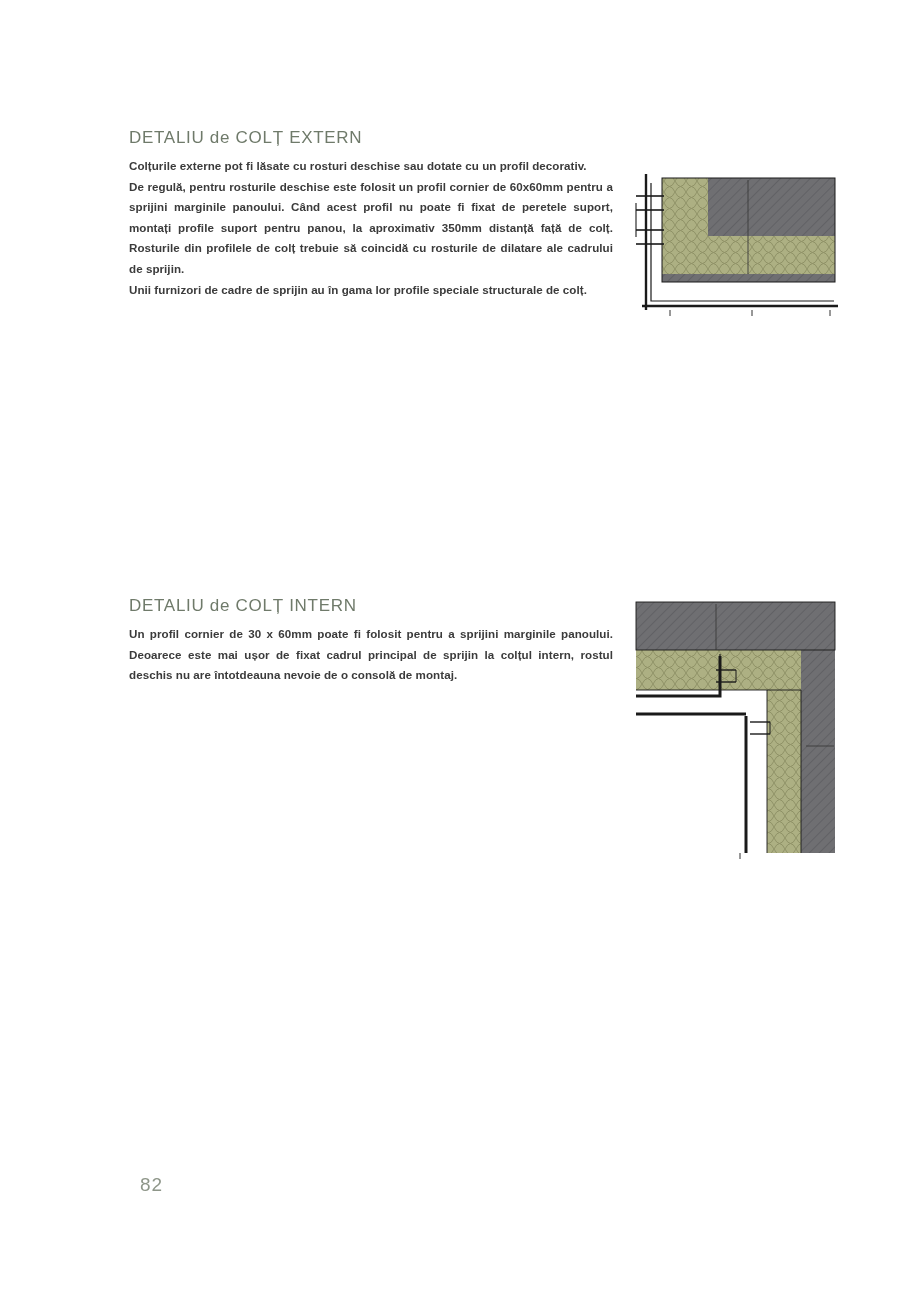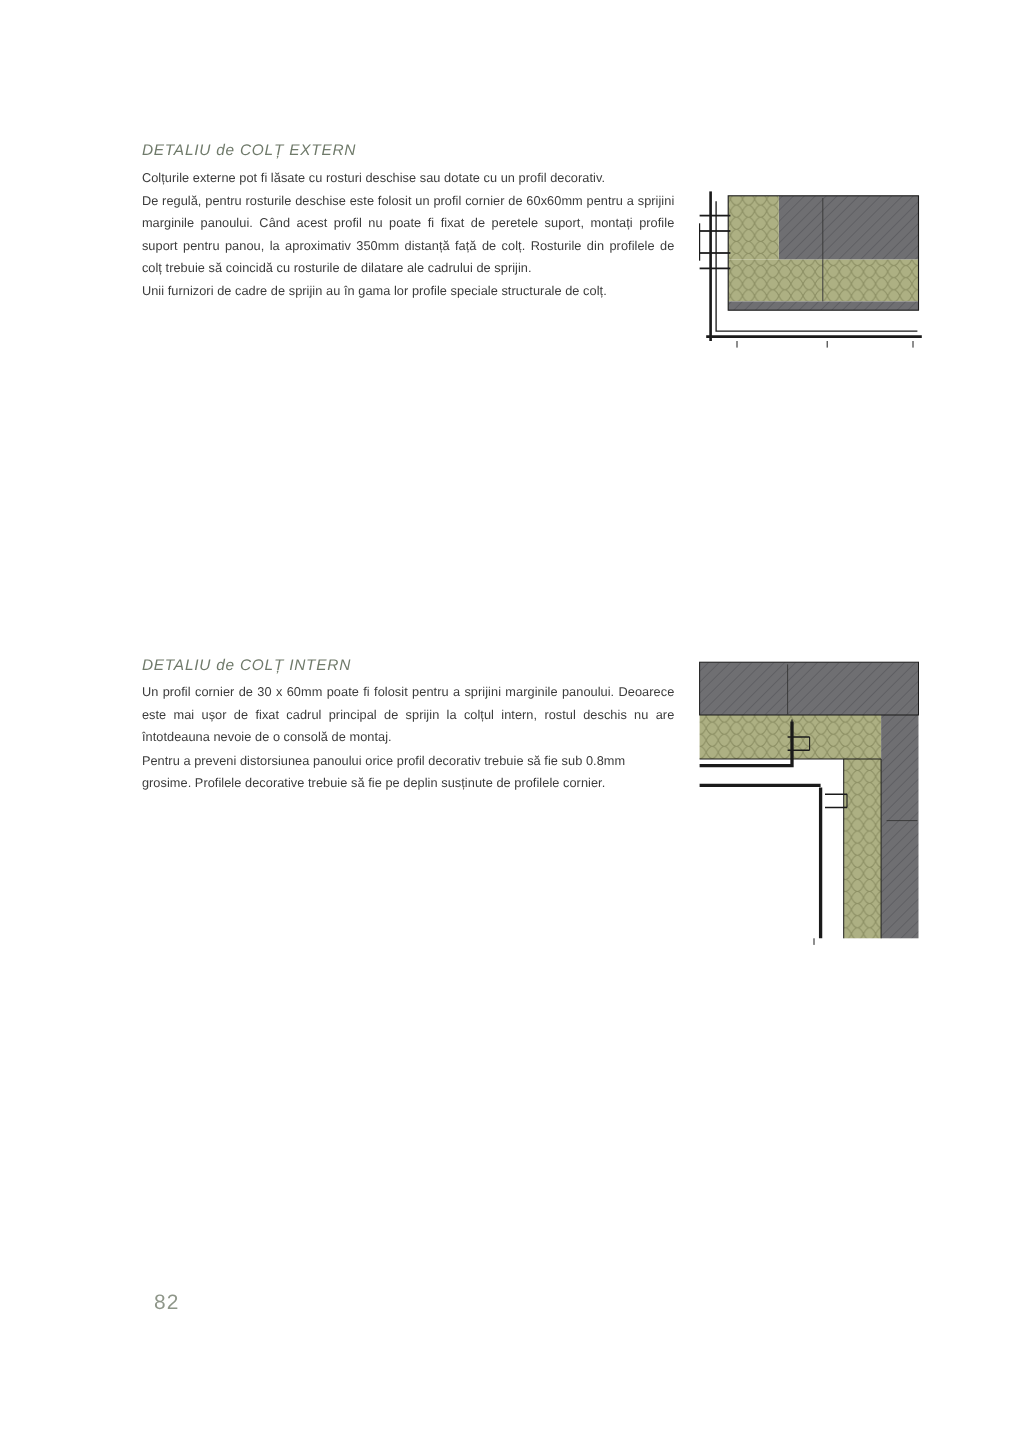--- a/index.html
+++ b/index.html
@@ -38,13 +38,12 @@
   }
 
   .section-title {
-    font-size: 14px;
+    font-size: 17px;
     letter-spacing: 0.7px;
     color: #6f7a6a;
     font-weight: 400;
     margin: 0 0 8px 0;
     white-space: nowrap;
-    font-style: italic;
   }
 
   .body-text {

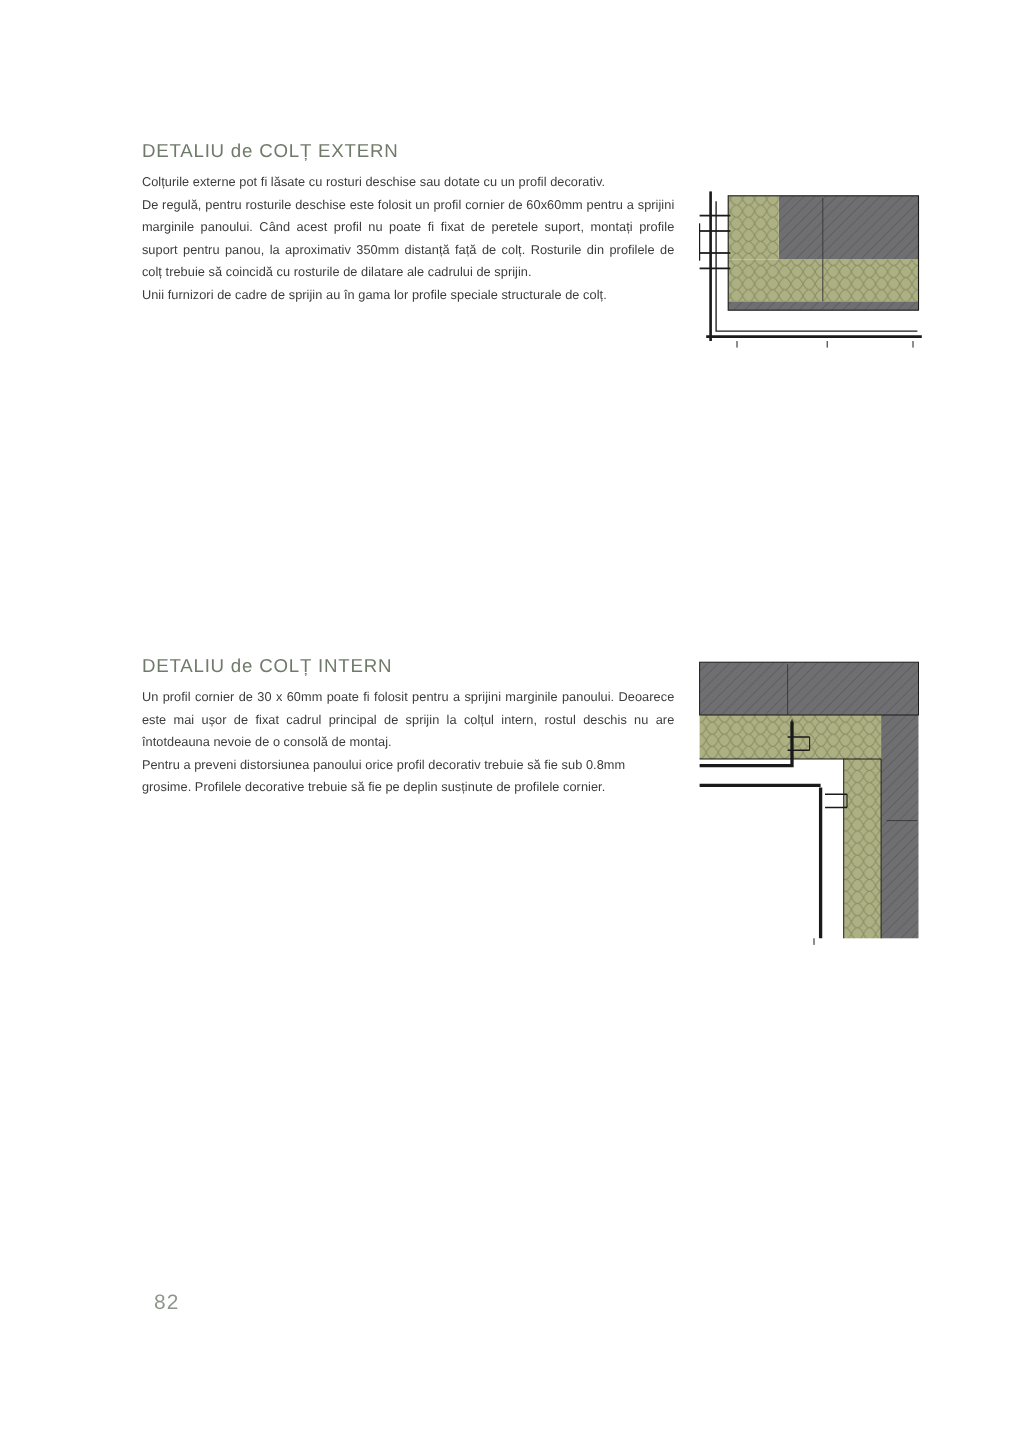--- a/index.html
+++ b/index.html
@@ -52,6 +52,7 @@
     line-height: 20.6px;
     color: #3b3b3b;
     letter-spacing: 0.05px;
+    font-weight: bold;
   }
 
   .body-text p {

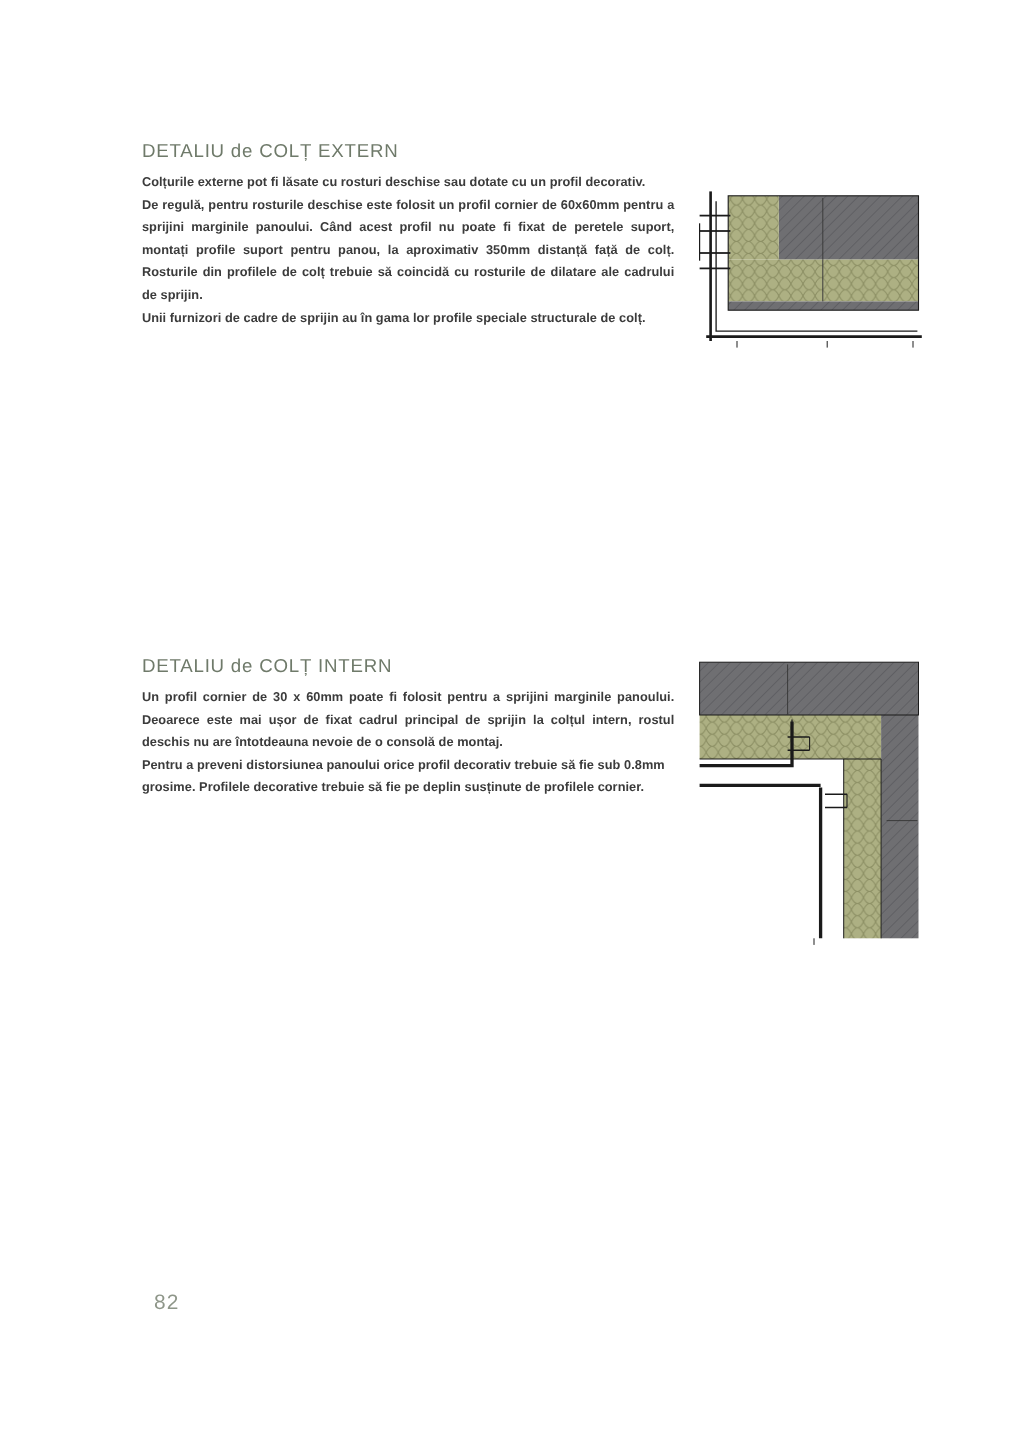--- a/index.html
+++ b/index.html
@@ -159,7 +159,6 @@
     <h2 class="section-title" style="">DETALIU de COLȚ INTERN</h2>
     <div class="body-text">
       <p>Un profil cornier de 30 x 60mm poate fi folosit pentru a sprijini marginile panoului. Deoarece este mai ușor de fixat cadrul principal de sprijin la colțul intern, rostul deschis nu are întotdeauna nevoie de o consolă de montaj.</p>
-      <p class="noj">Pentru a preveni distorsiunea panoului orice profil decorativ trebuie să fie sub 0.8mm grosime. Profilele decorative trebuie să fie pe deplin susținute de profilele cornier.</p>
     </div>
   </div>
 

